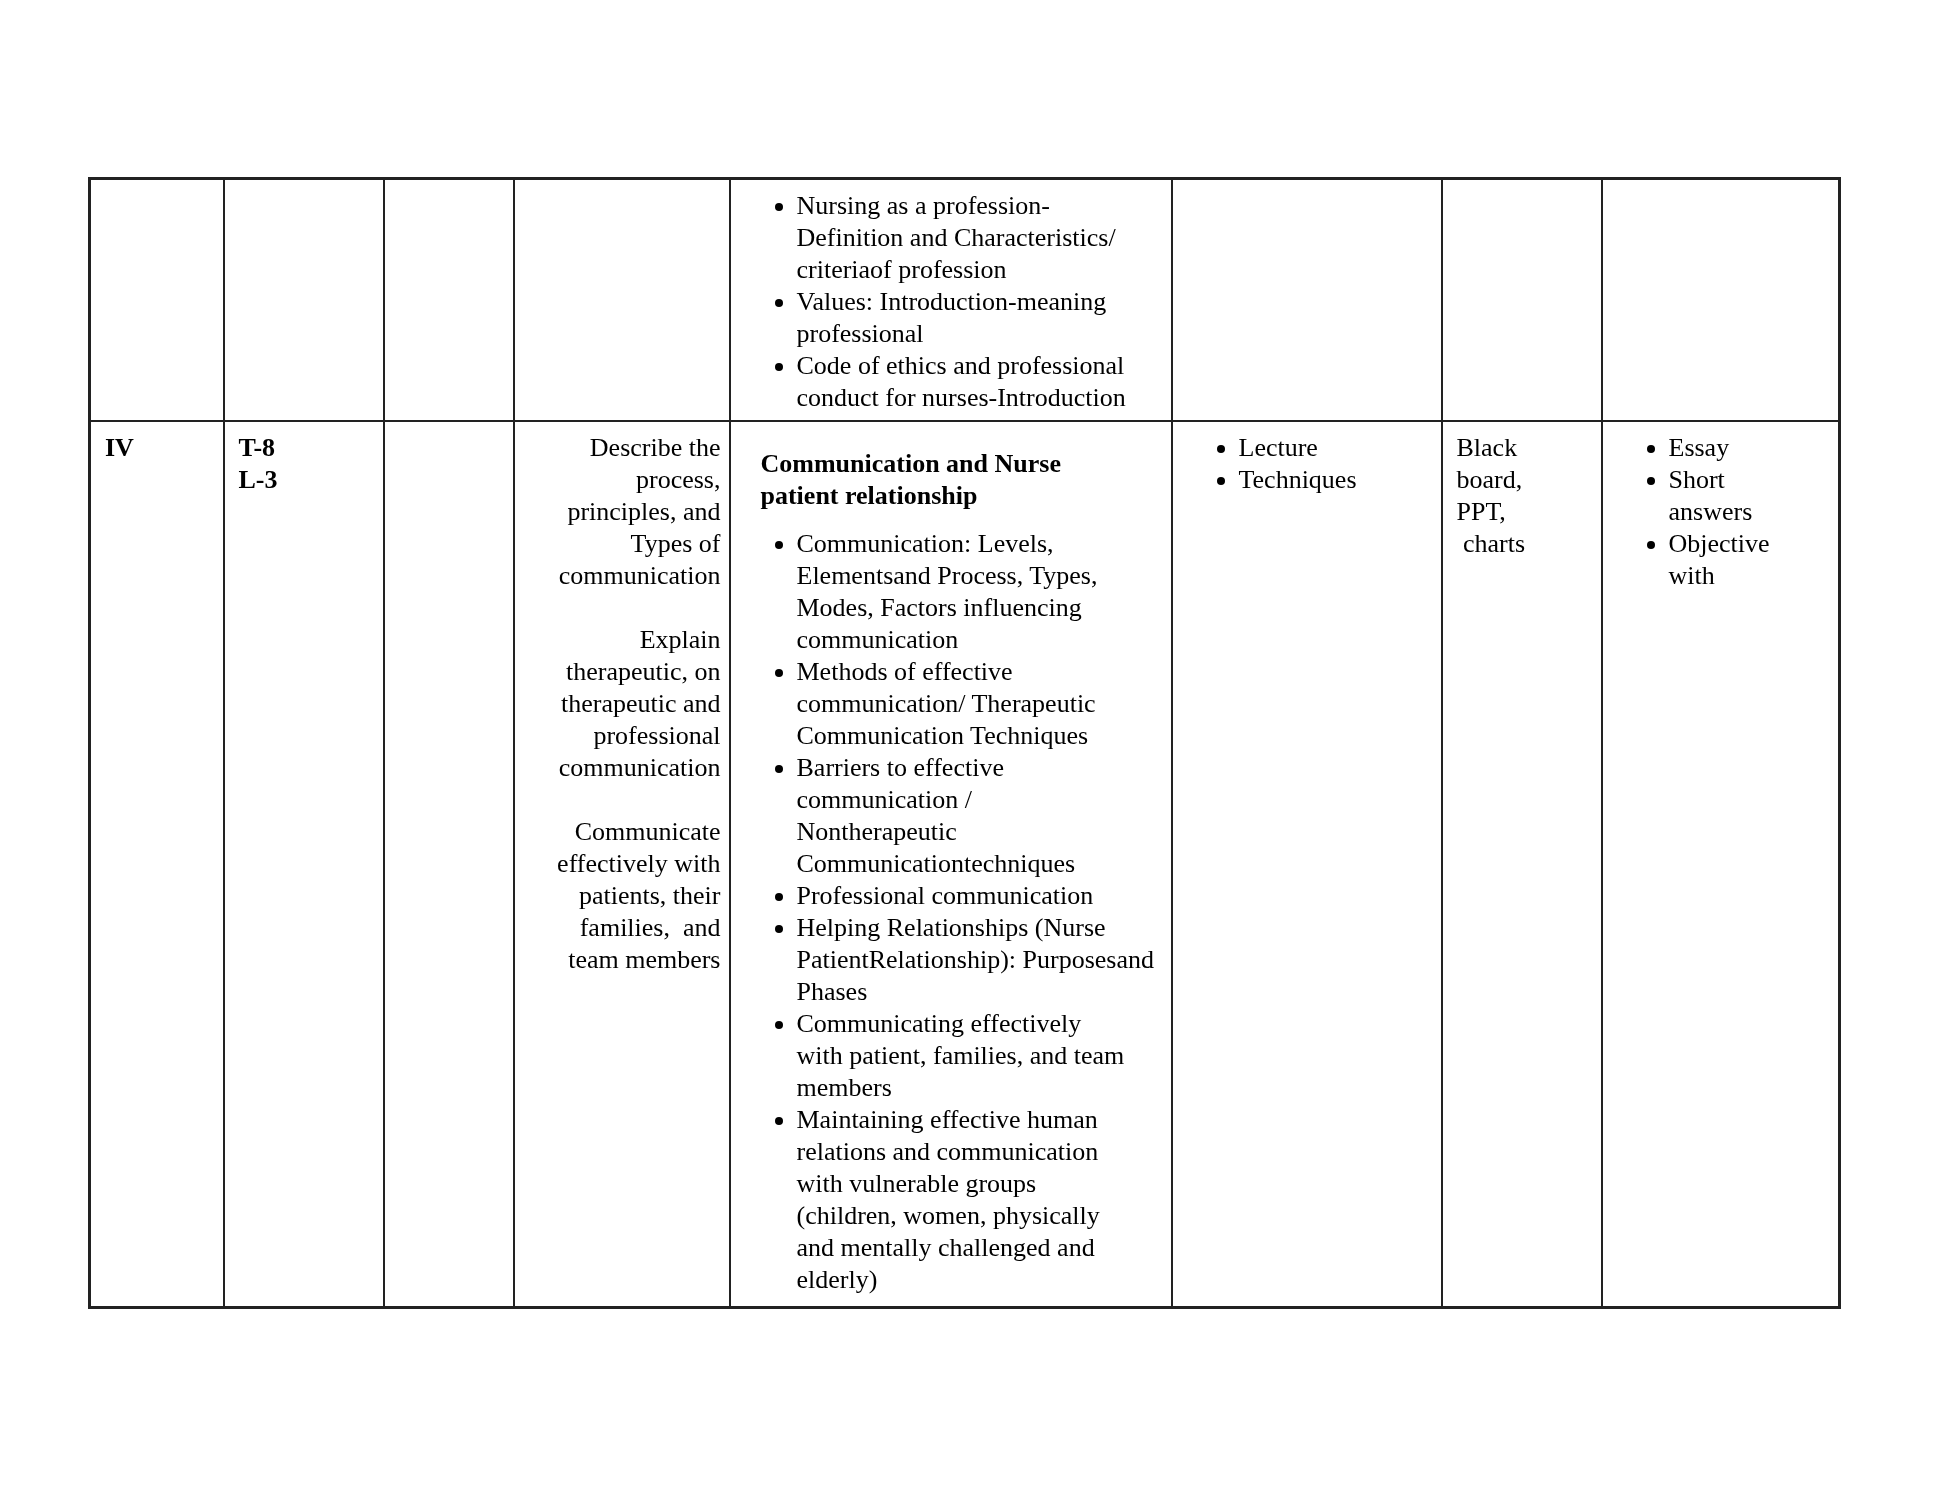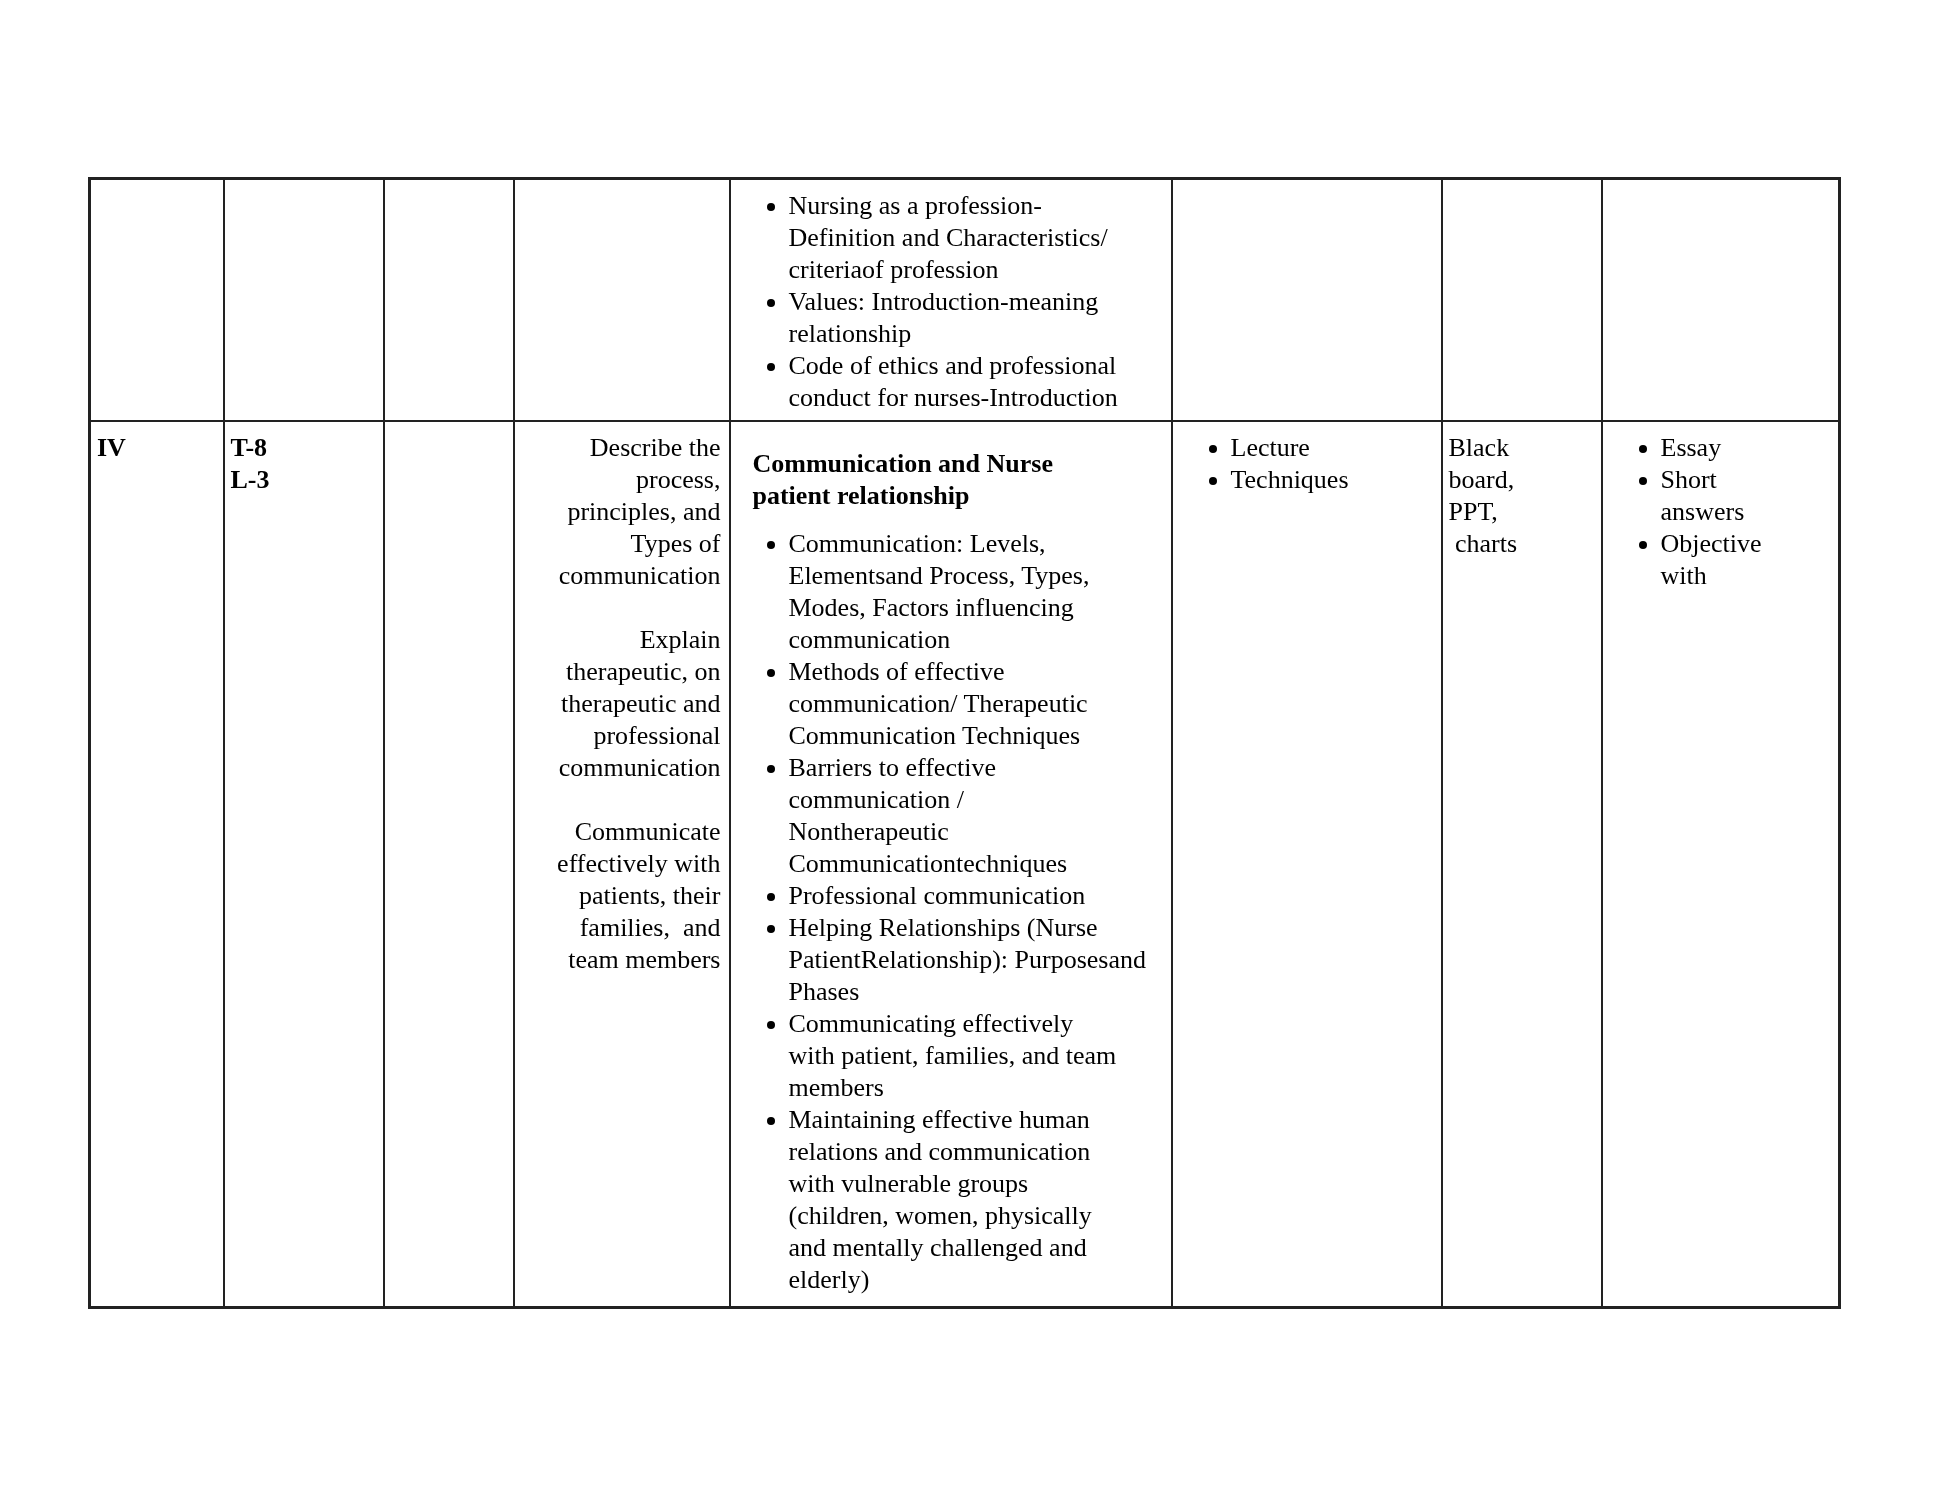--- a/index.html
+++ b/index.html
@@ -27,7 +27,7 @@
   table.syllabus td {
     border: 2px solid #222222;
     vertical-align: top;
-    padding: 10px 8px 6px 6px;
+    padding: 10px 8px 6px 14px;
     overflow: hidden;
     font-size: 26px;
     line-height: 32px;

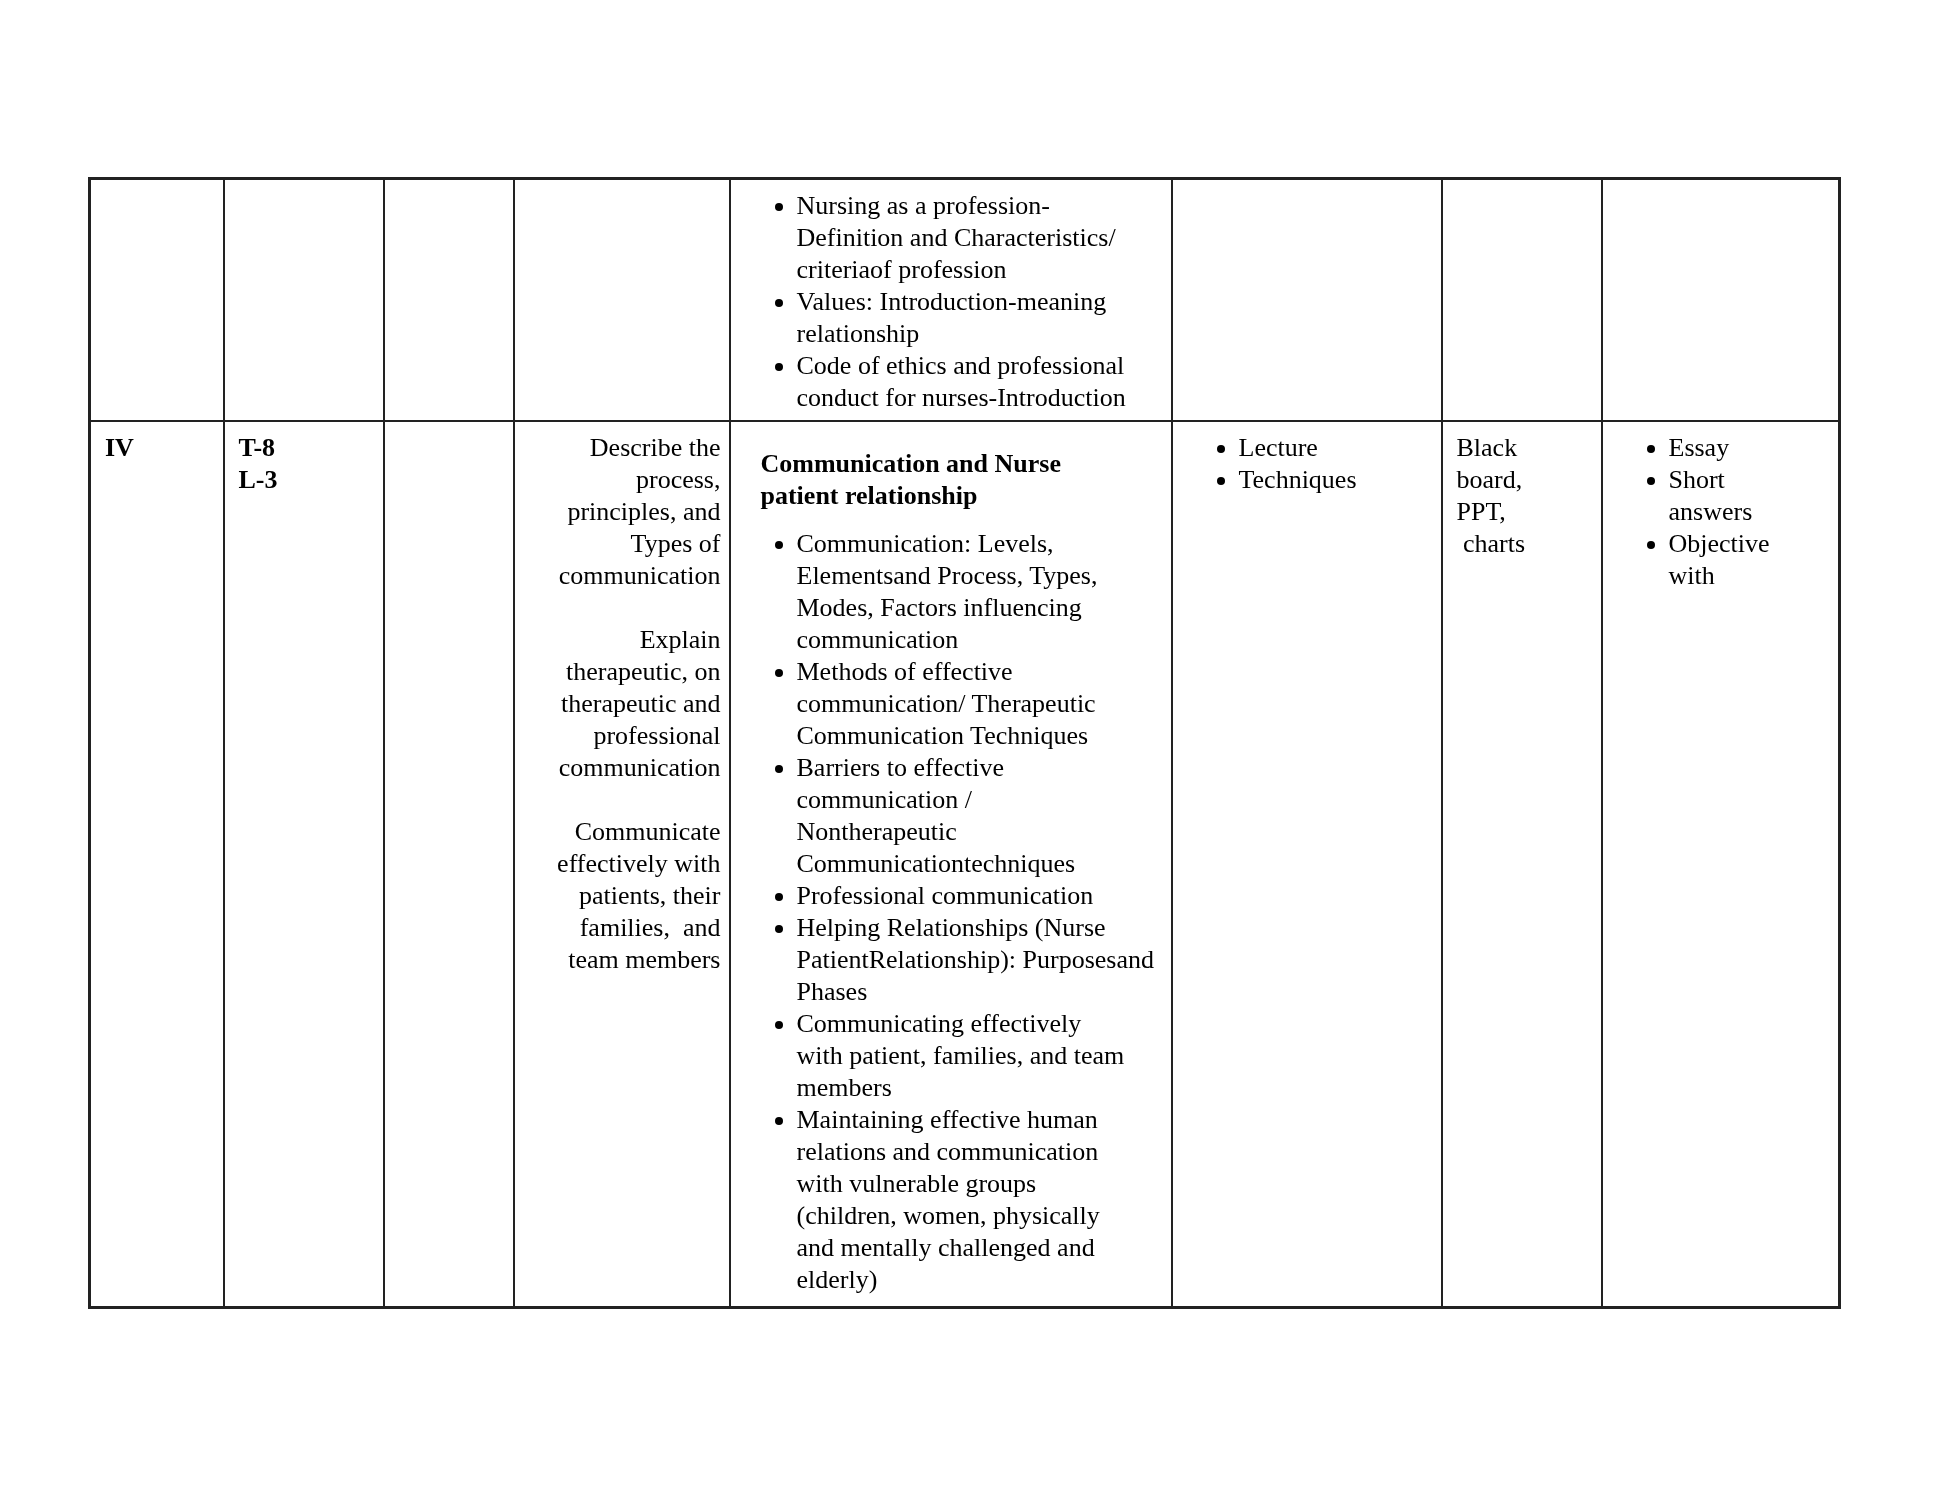--- a/index.html
+++ b/index.html
@@ -79,7 +79,7 @@
 Definition and Characteristics/
 criteriaof profession</li>
           <li>Values: Introduction-meaning
-relationship</li>
+professional</li>
           <li>Code of ethics and professional
 conduct for nurses-Introduction</li>
         </ul>

